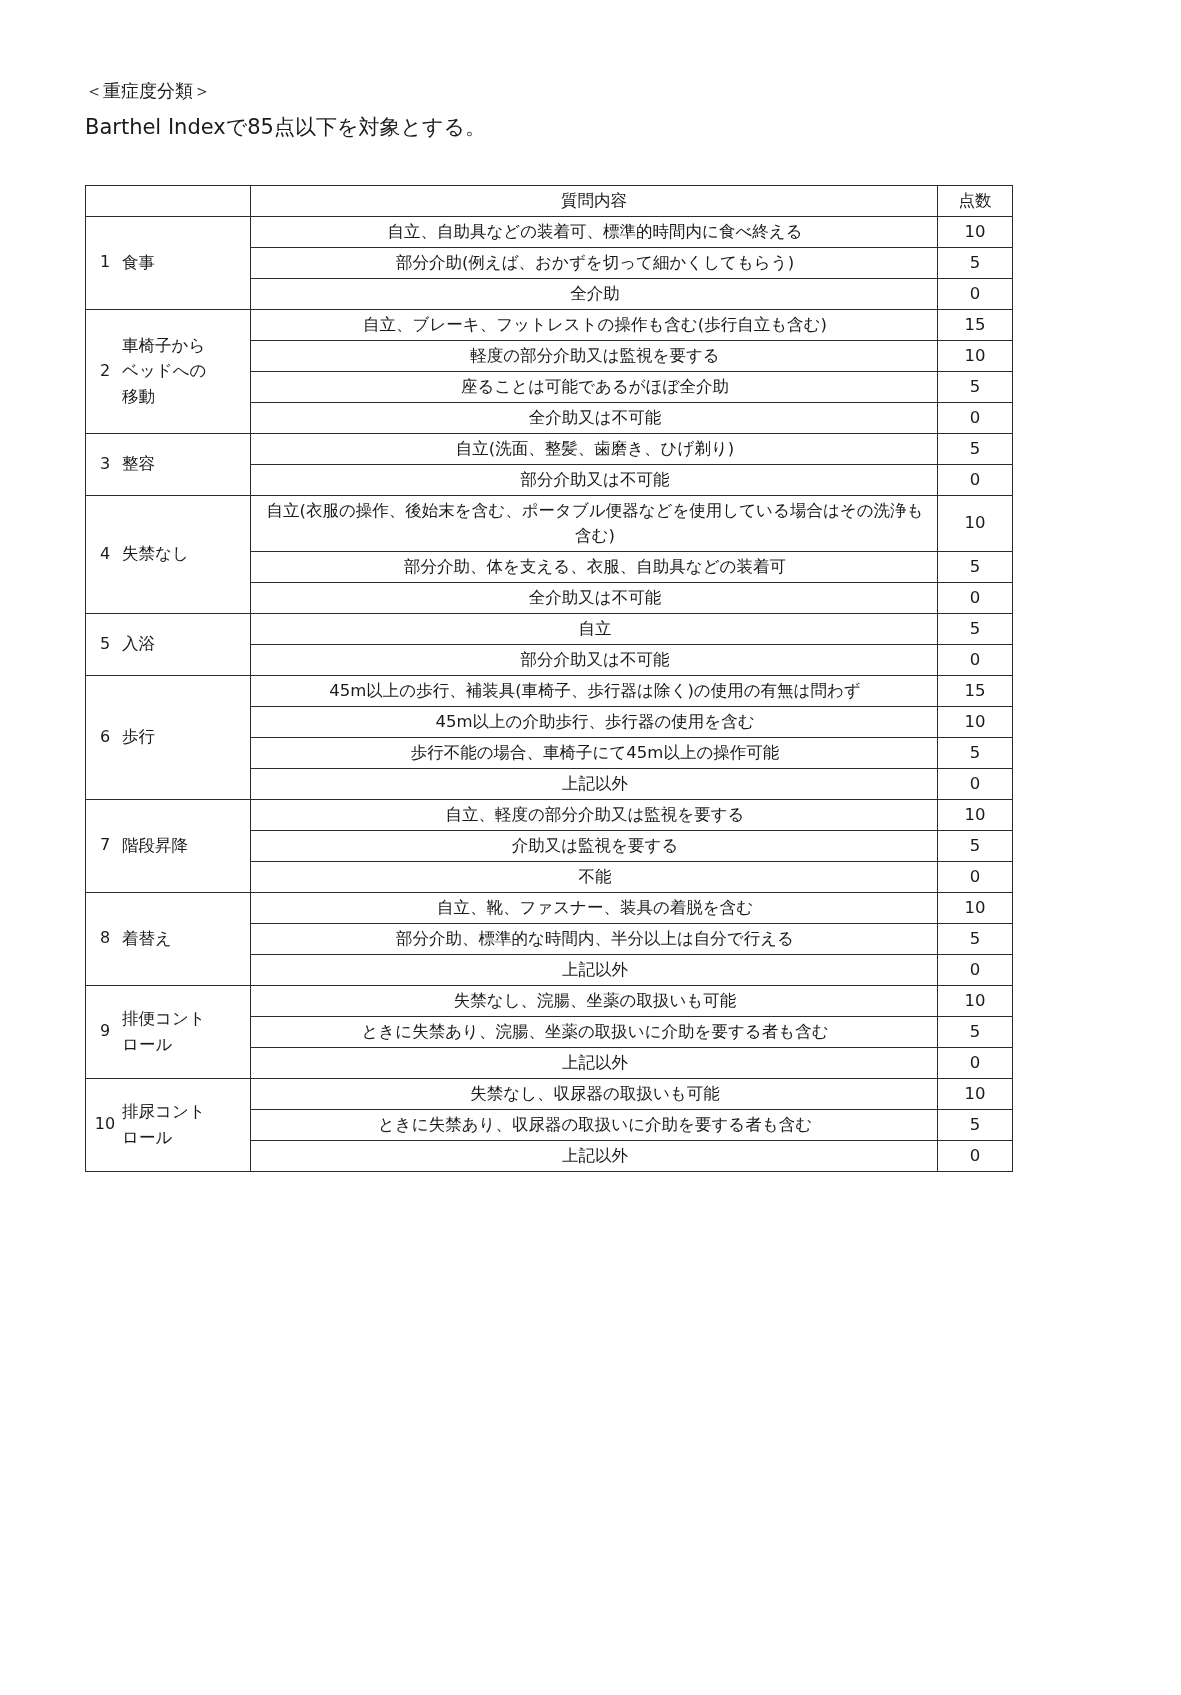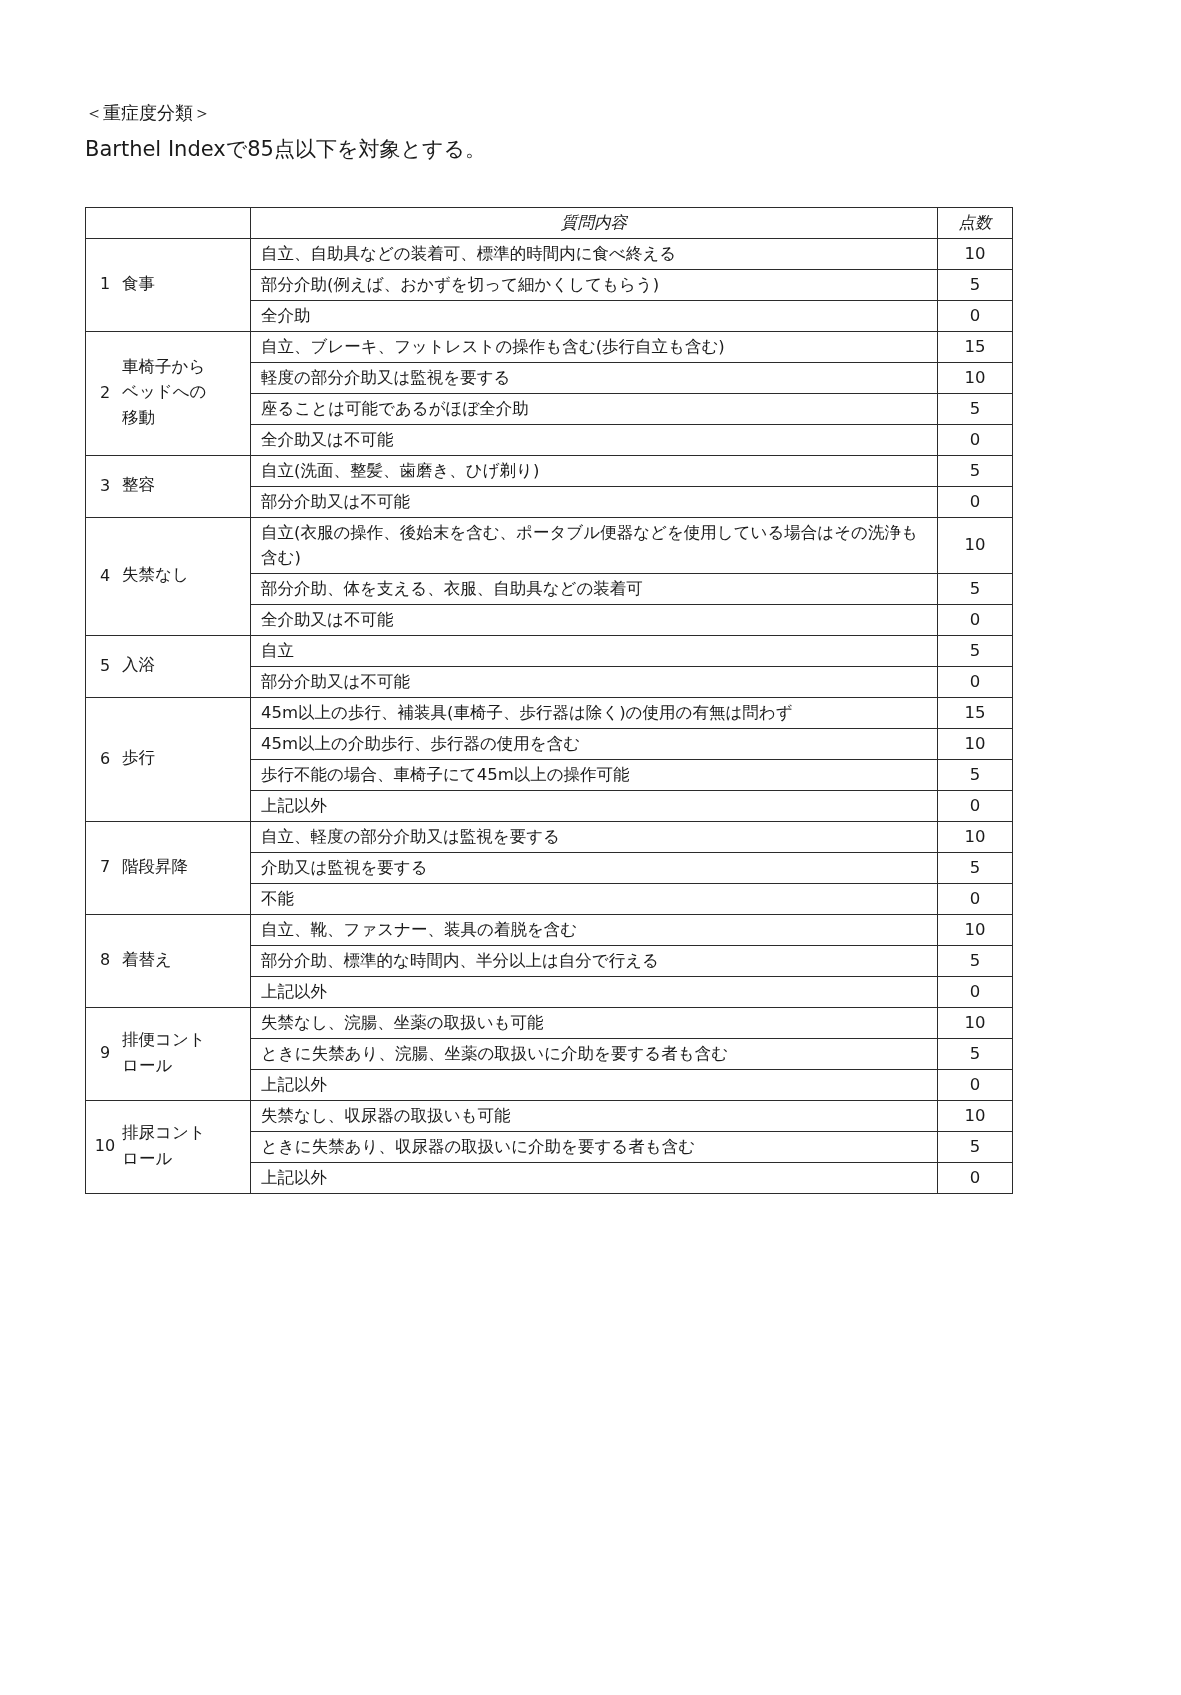--- a/index.html
+++ b/index.html
@@ -15,7 +15,7 @@
   .page {
     width: 1027px;
     height: 1695px;
-    padding: 100px 85px 0 85px;
+    padding: 78px 85px 0 85px;
     overflow: hidden;
   }
   .doc-title {

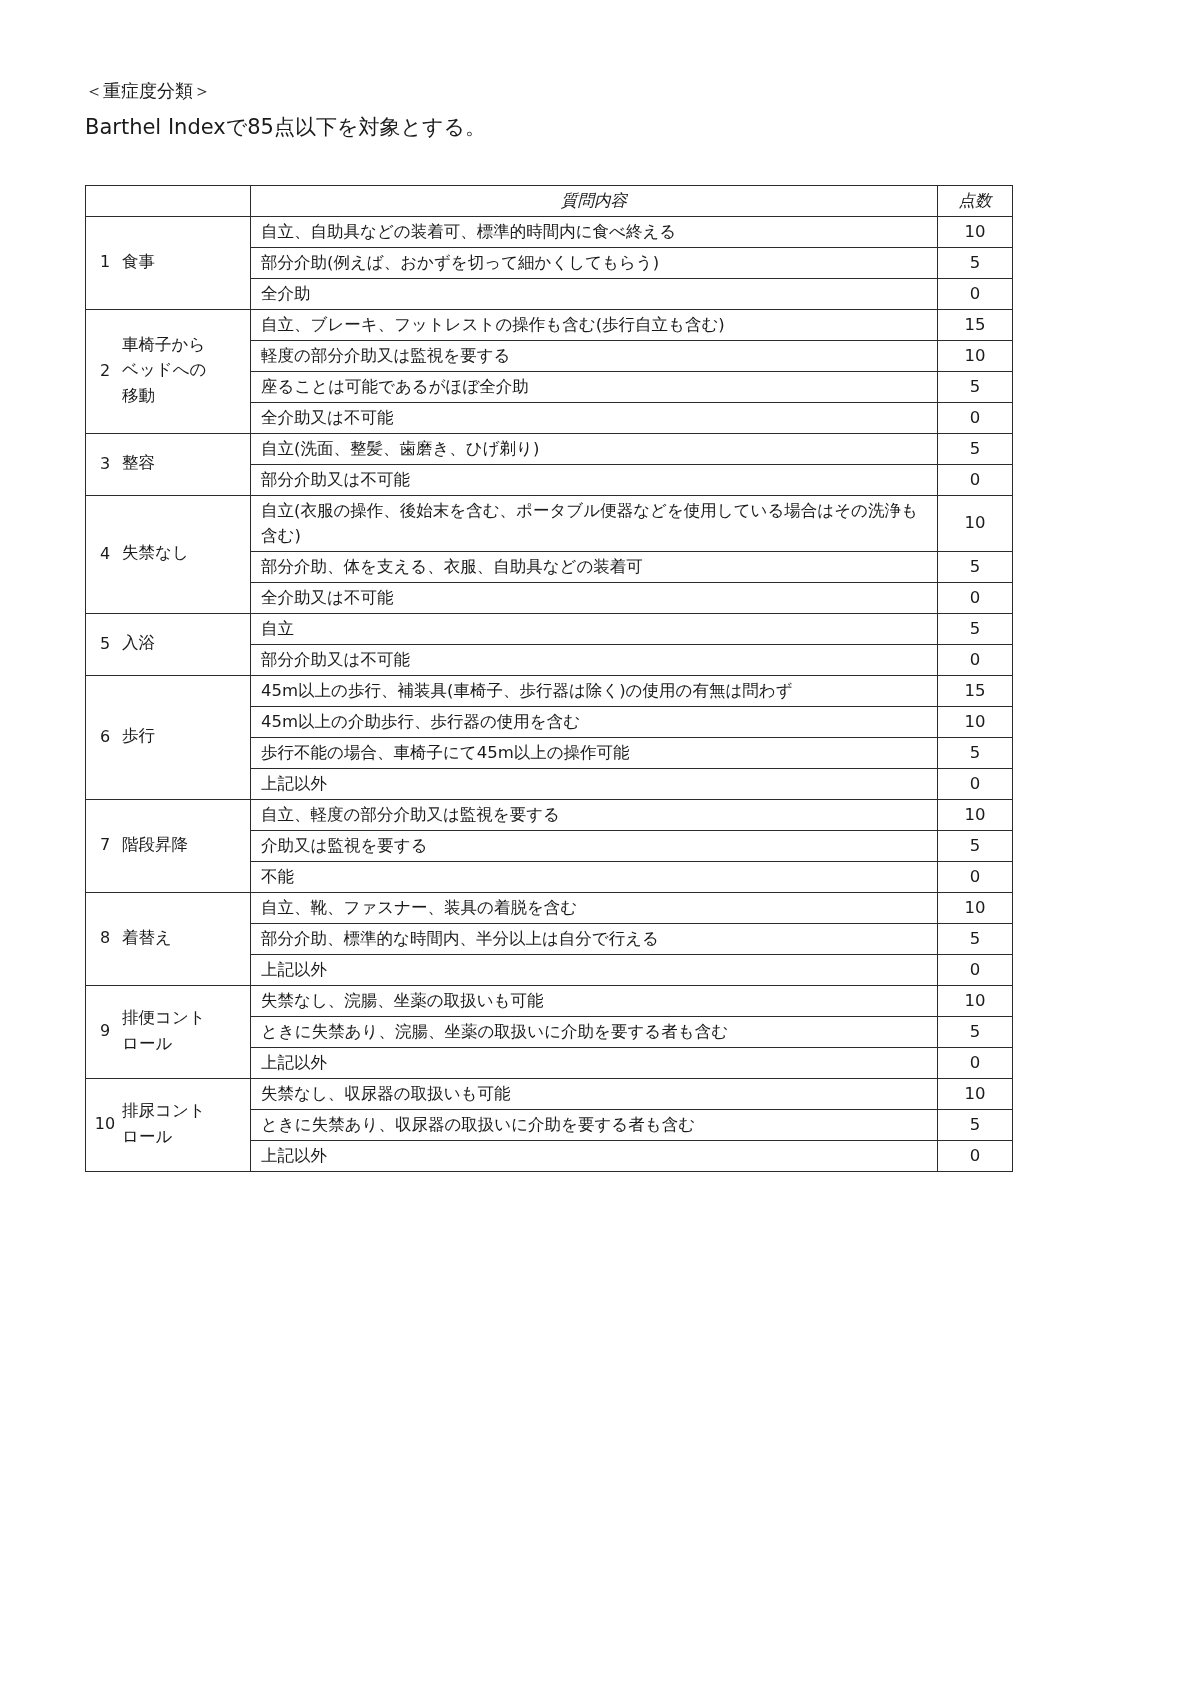--- a/index.html
+++ b/index.html
@@ -44,7 +44,6 @@
   th.head-empty { height: 31px; }
   th.head-question, th.head-score {
     height: 31px;
-    font-style: italic;
   }
   td.q-cell {
     padding: 2px 8px 2px 10px;

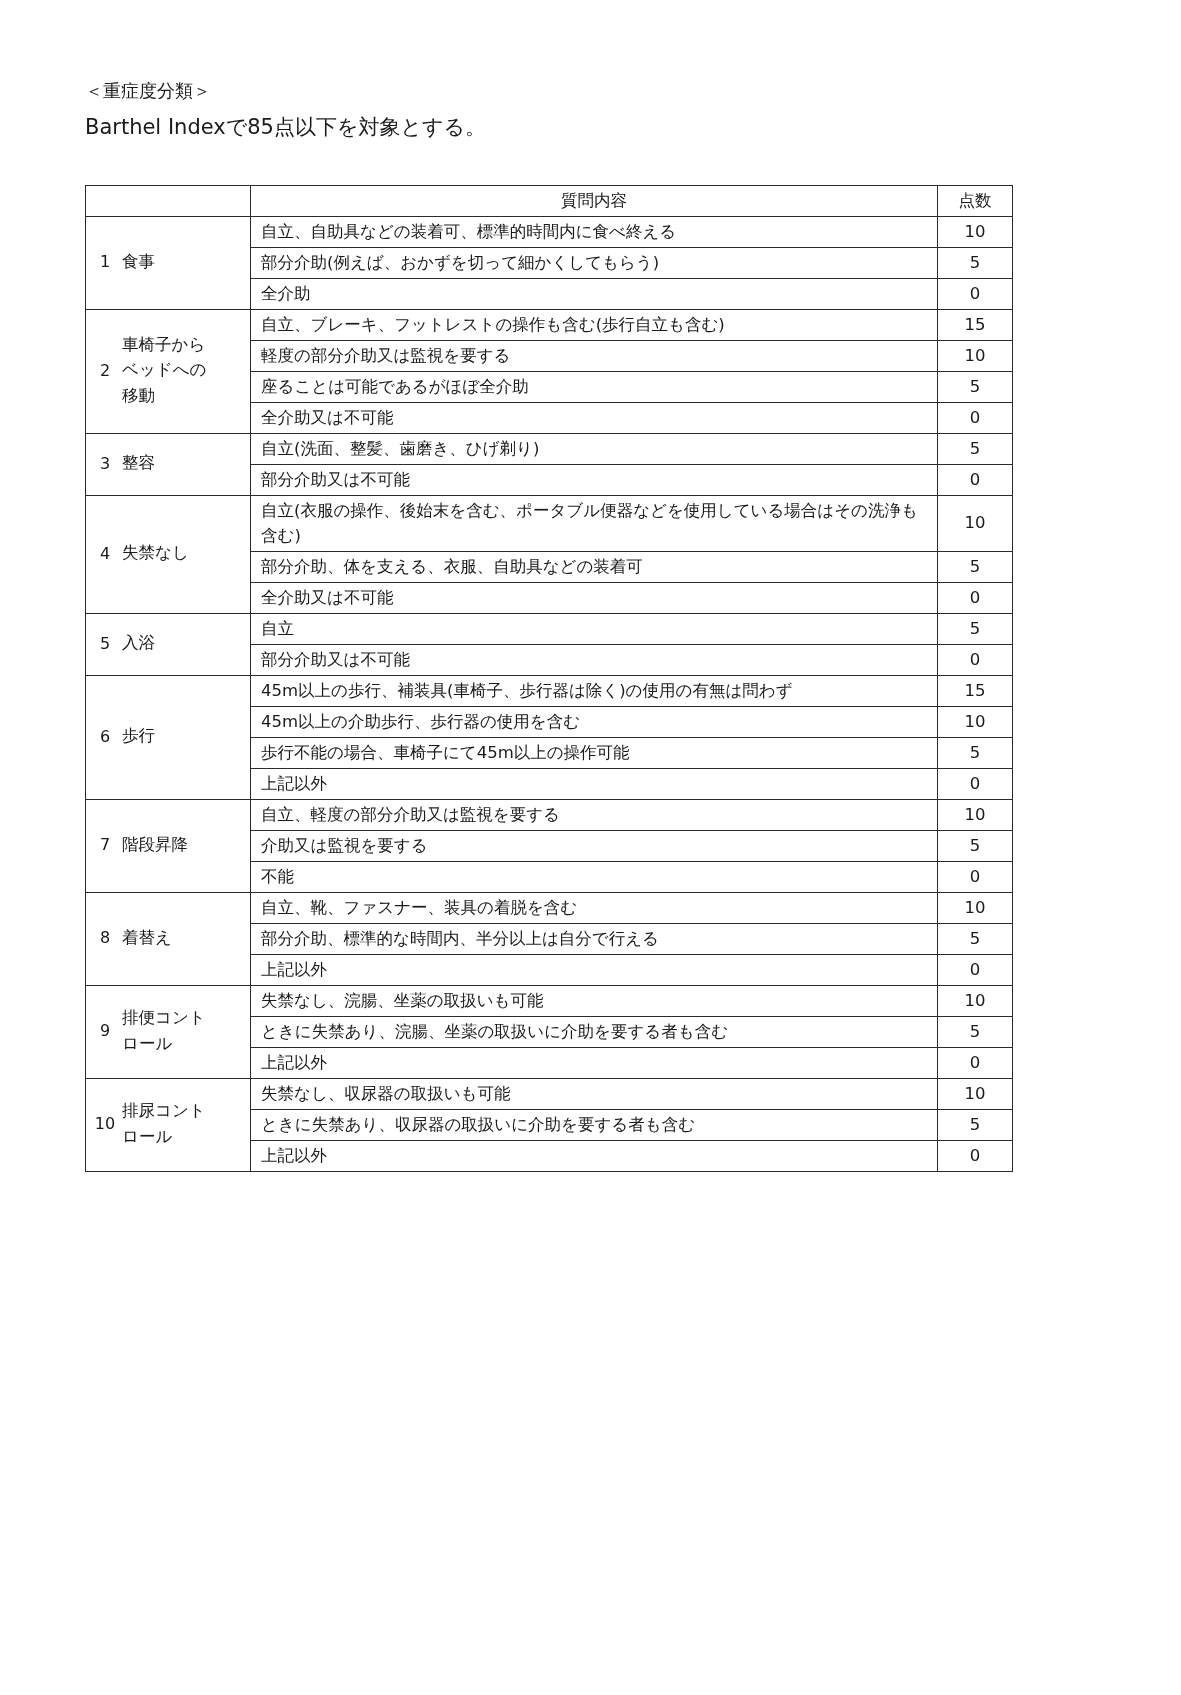--- a/index.html
+++ b/index.html
@@ -48,7 +48,7 @@
   td.q-cell {
     padding: 2px 8px 2px 10px;
     height: 31px;
-    text-align: left;
+    text-align: center;
     vertical-align: middle;
     word-break: break-all;
   }

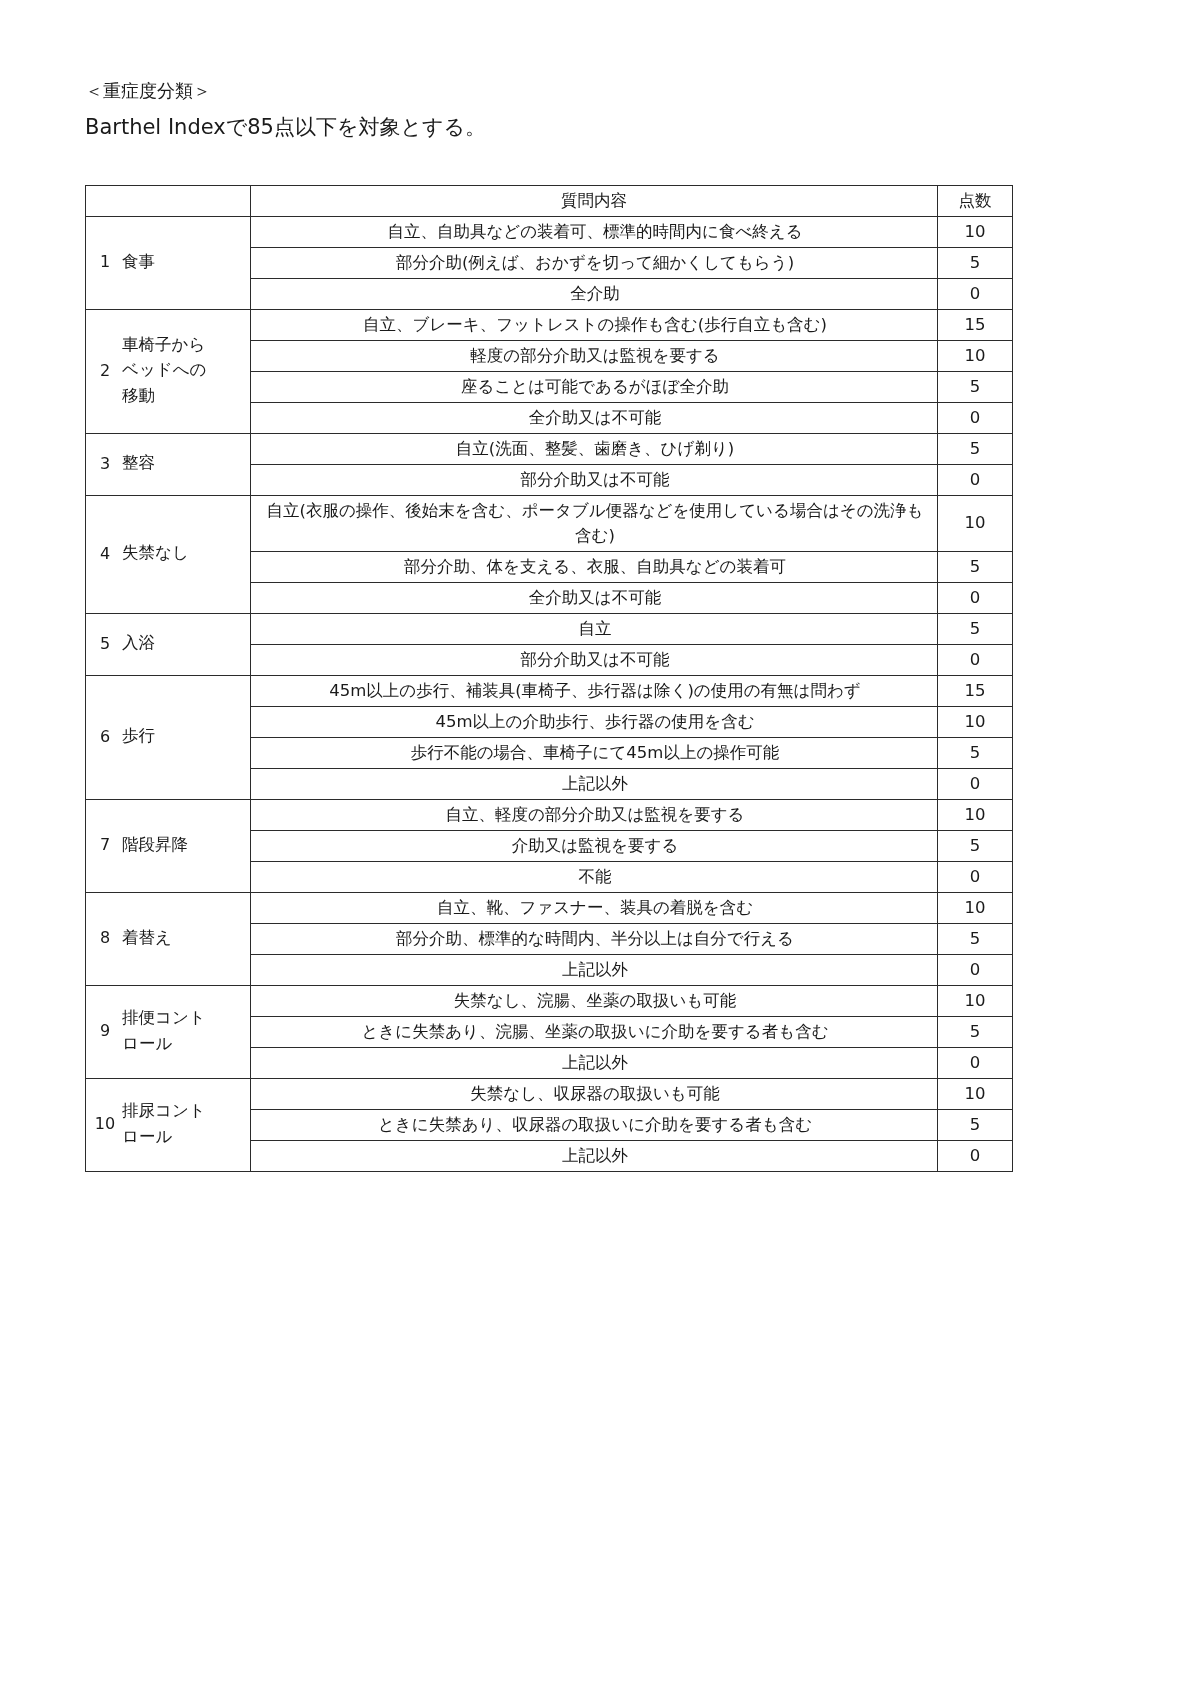--- a/index.html
+++ b/index.html
@@ -76,7 +76,6 @@
     flex: 0 0 92px;
     word-break: break-all;
     line-height: 1.55;
-    font-family: Liberation Mono, monospace;
   }
 </style>
 </head>

